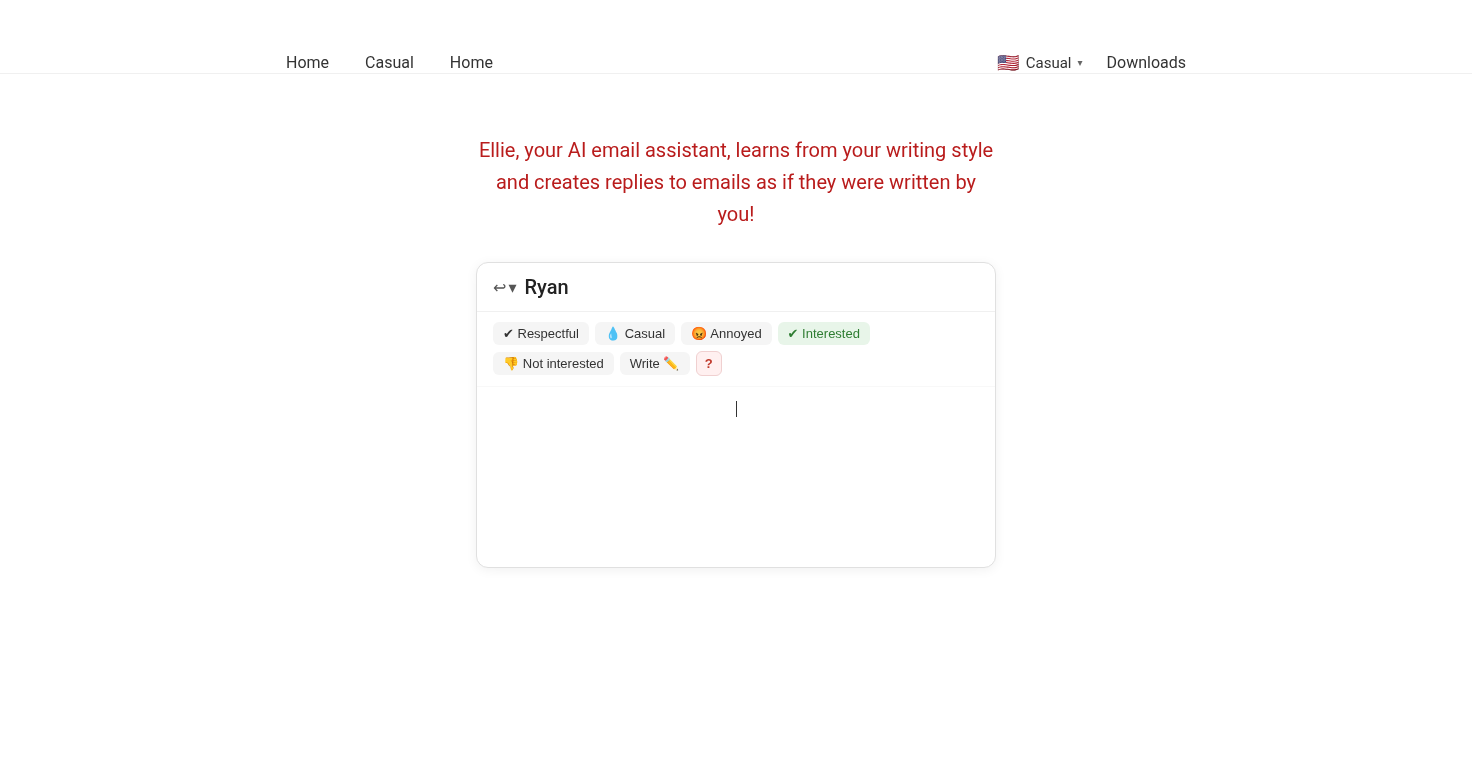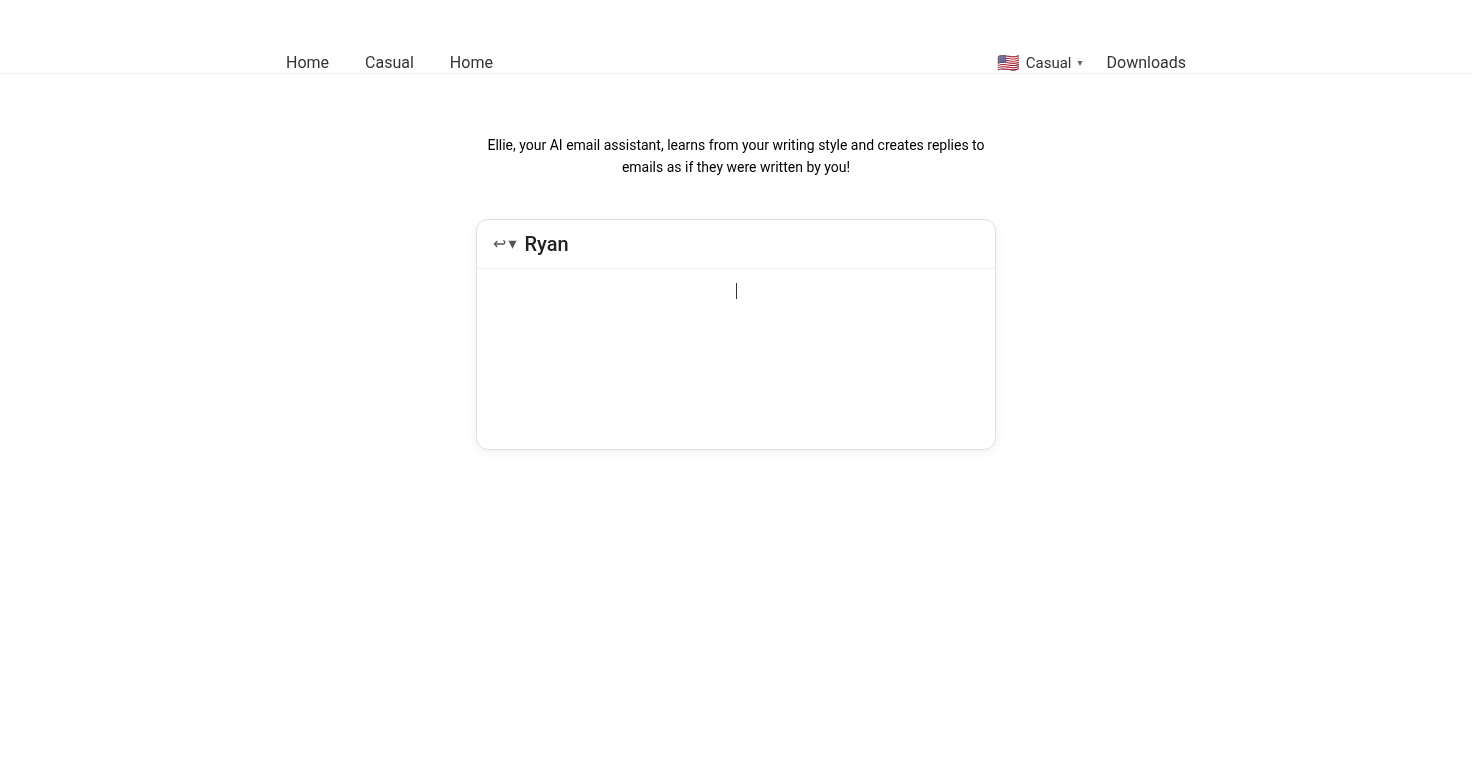--- a/index.html
+++ b/index.html
@@ -97,11 +97,11 @@
     }
 
     .hero-subtitle {
-      font-size: 14px;
-      color: #000000;
+      font-size: 20px;
+      color: #b91c1c;
       max-width: 520px;
       line-height: 1.6;
-      margin-bottom: 40px;
+      margin-bottom: 32px;
     }
 
     

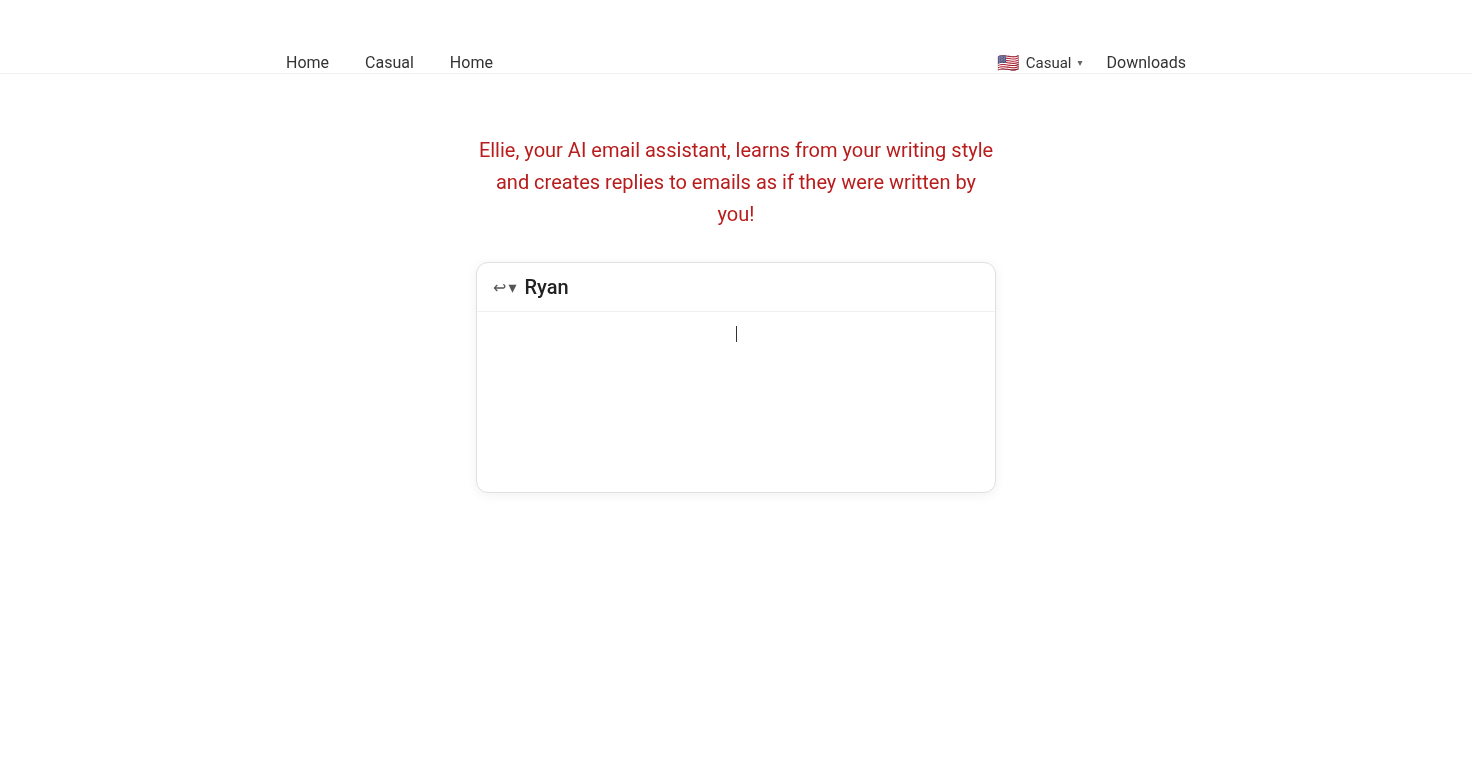--- a/index.html
+++ b/index.html
@@ -232,6 +232,15 @@
       </div>
       <span class="sender-name">Ryan</span>
     </div>
+    <div class="tone-buttons">
+      <button class="tone-btn">✔ Respectful</button>
+      <button class="tone-btn">💧 Casual</button>
+      <button class="tone-btn">😡 Annoyed</button>
+      <button class="tone-btn active">✔ Interested</button>
+      <button class="tone-btn">👎 Not interested</button>
+      <button class="tone-btn write">Write ✏️</button>
+      <button class="tone-btn help">?</button>
+    </div>
     <div class="email-compose-area">
       <span class="cursor"></span>
     </div>

